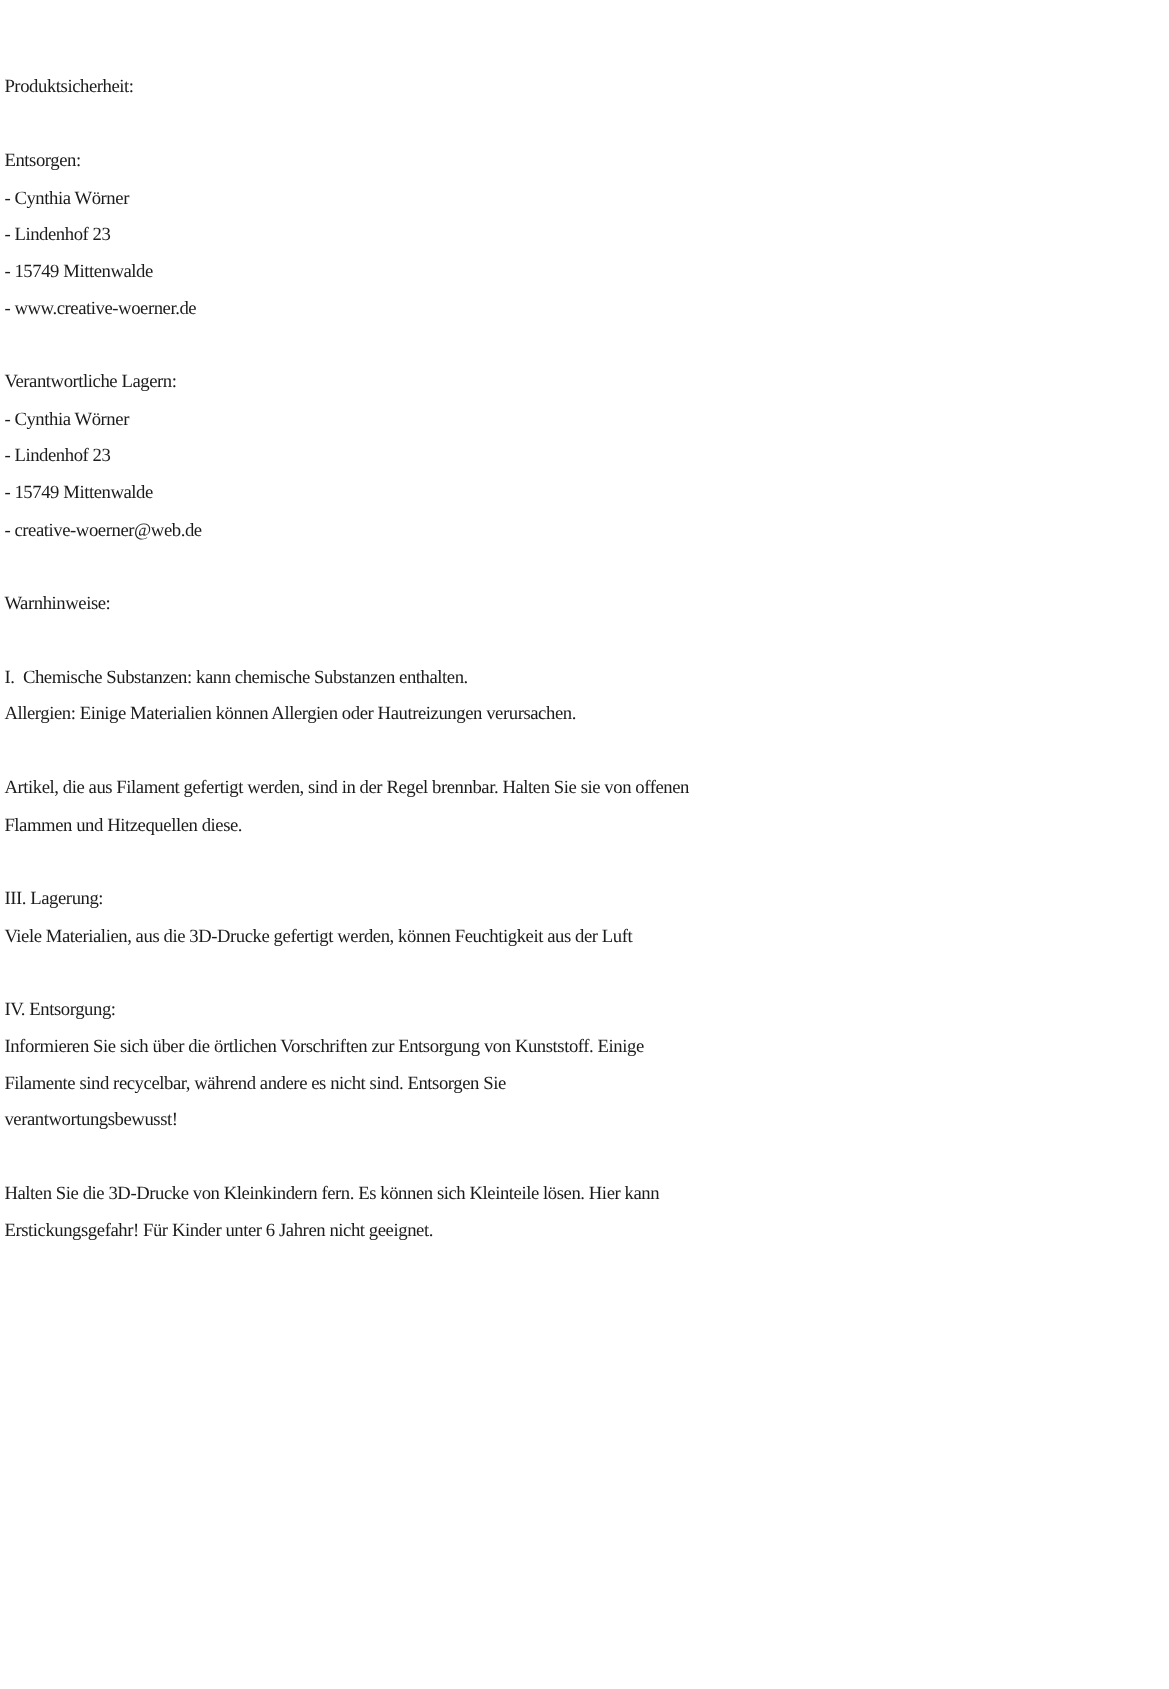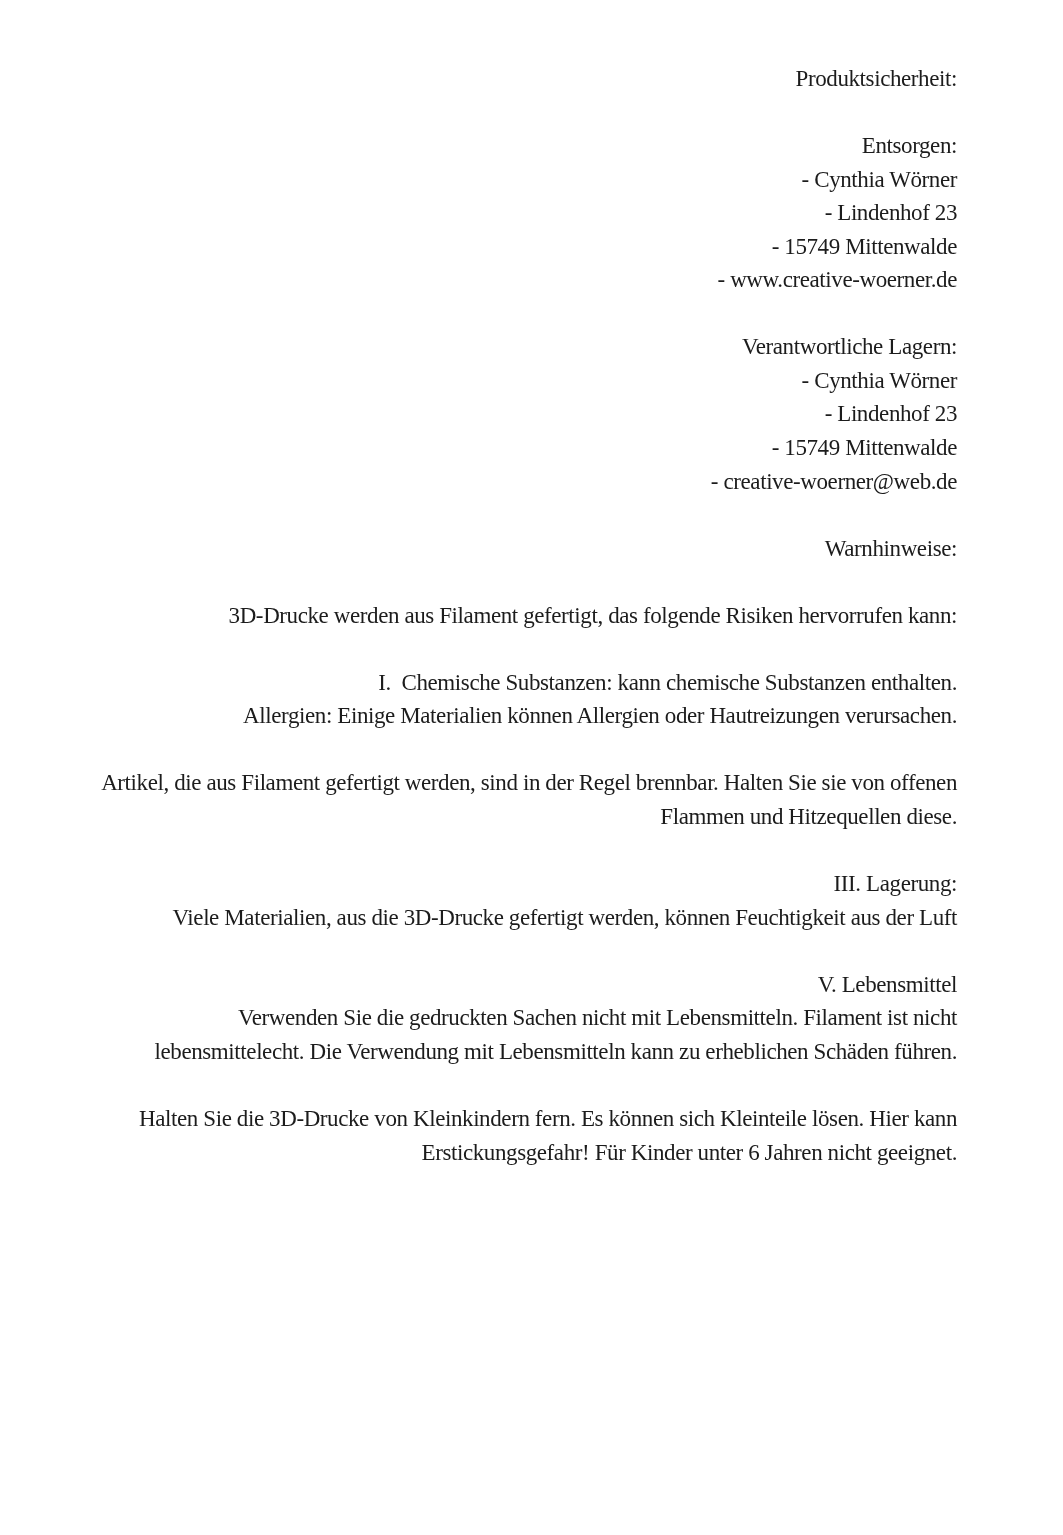--- a/index.html
+++ b/index.html
@@ -16,11 +16,11 @@
     min-height: 1535px;
     padding: 62px 4px 0 4px;
     font-family: "Liberation Serif", "DejaVu Serif", serif;
-    font-size: 23px;
+    font-size: 17px;
     line-height: 33.55px;
     letter-spacing: -0.4px;
     color: #1c1c1c;
-    text-align: right;
+    text-align: left;
   }
   .block {
     margin: 0 0 33.55px 0;

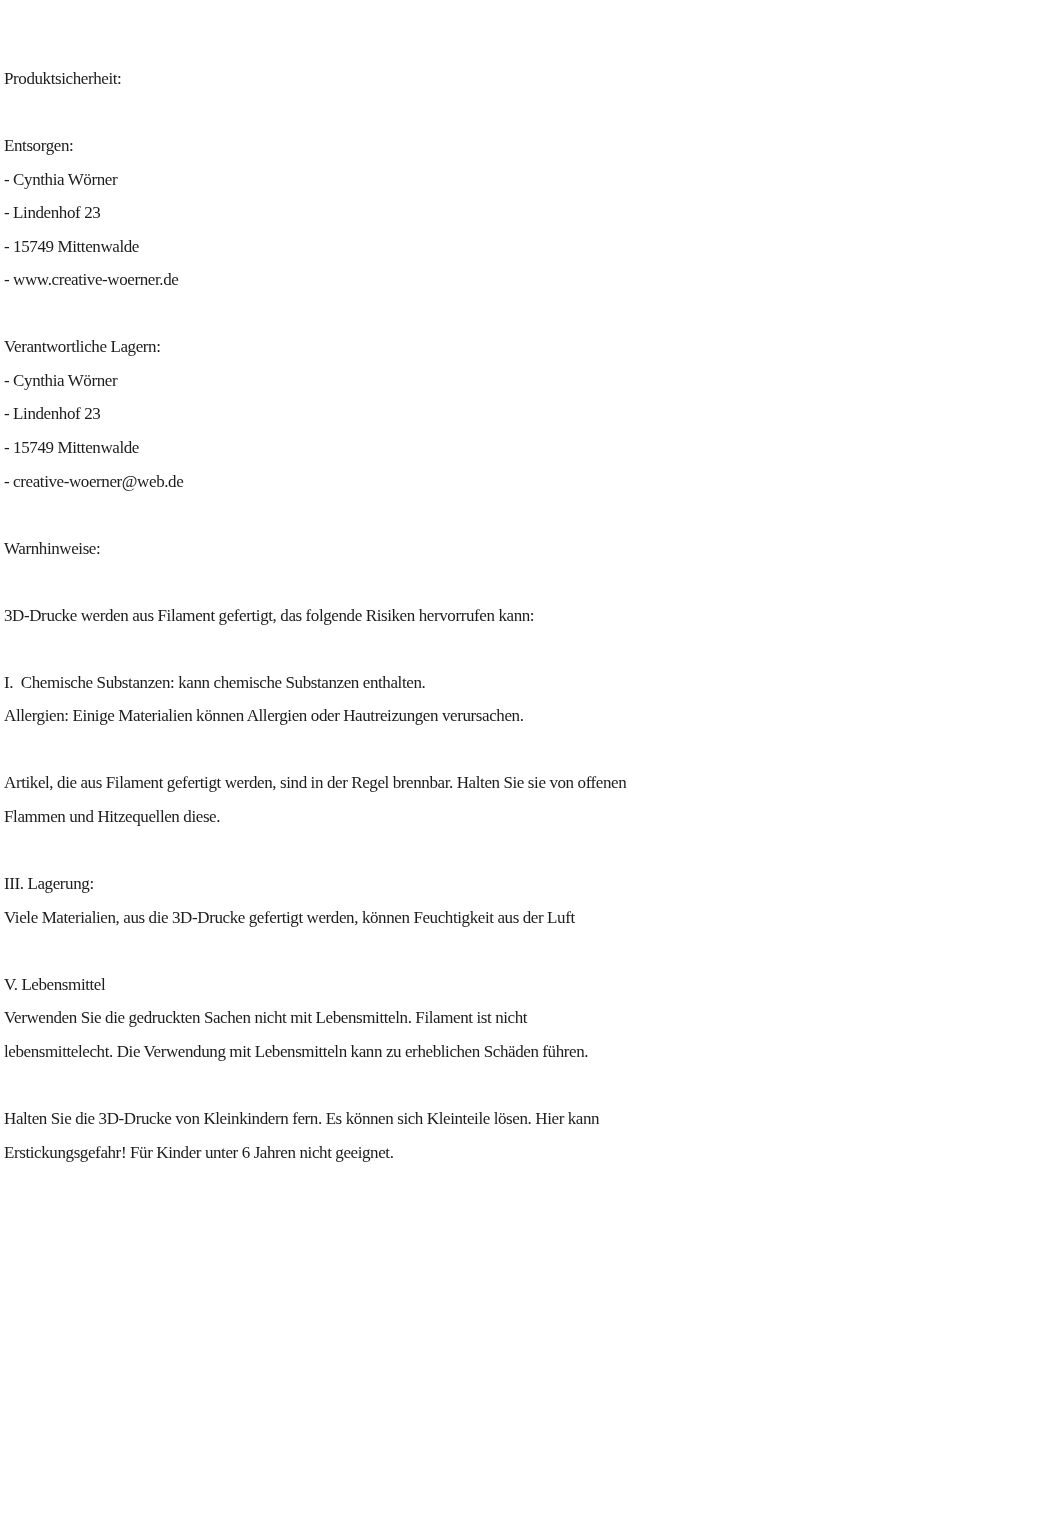--- a/index.html
+++ b/index.html
@@ -58,9 +58,6 @@
     <div class="line">Warnhinweise:</div>
   </div>
 
-  <div class="block">
-    <div class="line">3D-Drucke werden aus Filament gefertigt, das folgende Risiken hervorrufen kann:</div>
-  </div>
 
   <div class="block">
     <div class="line">I.&nbsp; Chemische Substanzen: kann chemische Substanzen enthalten.</div>

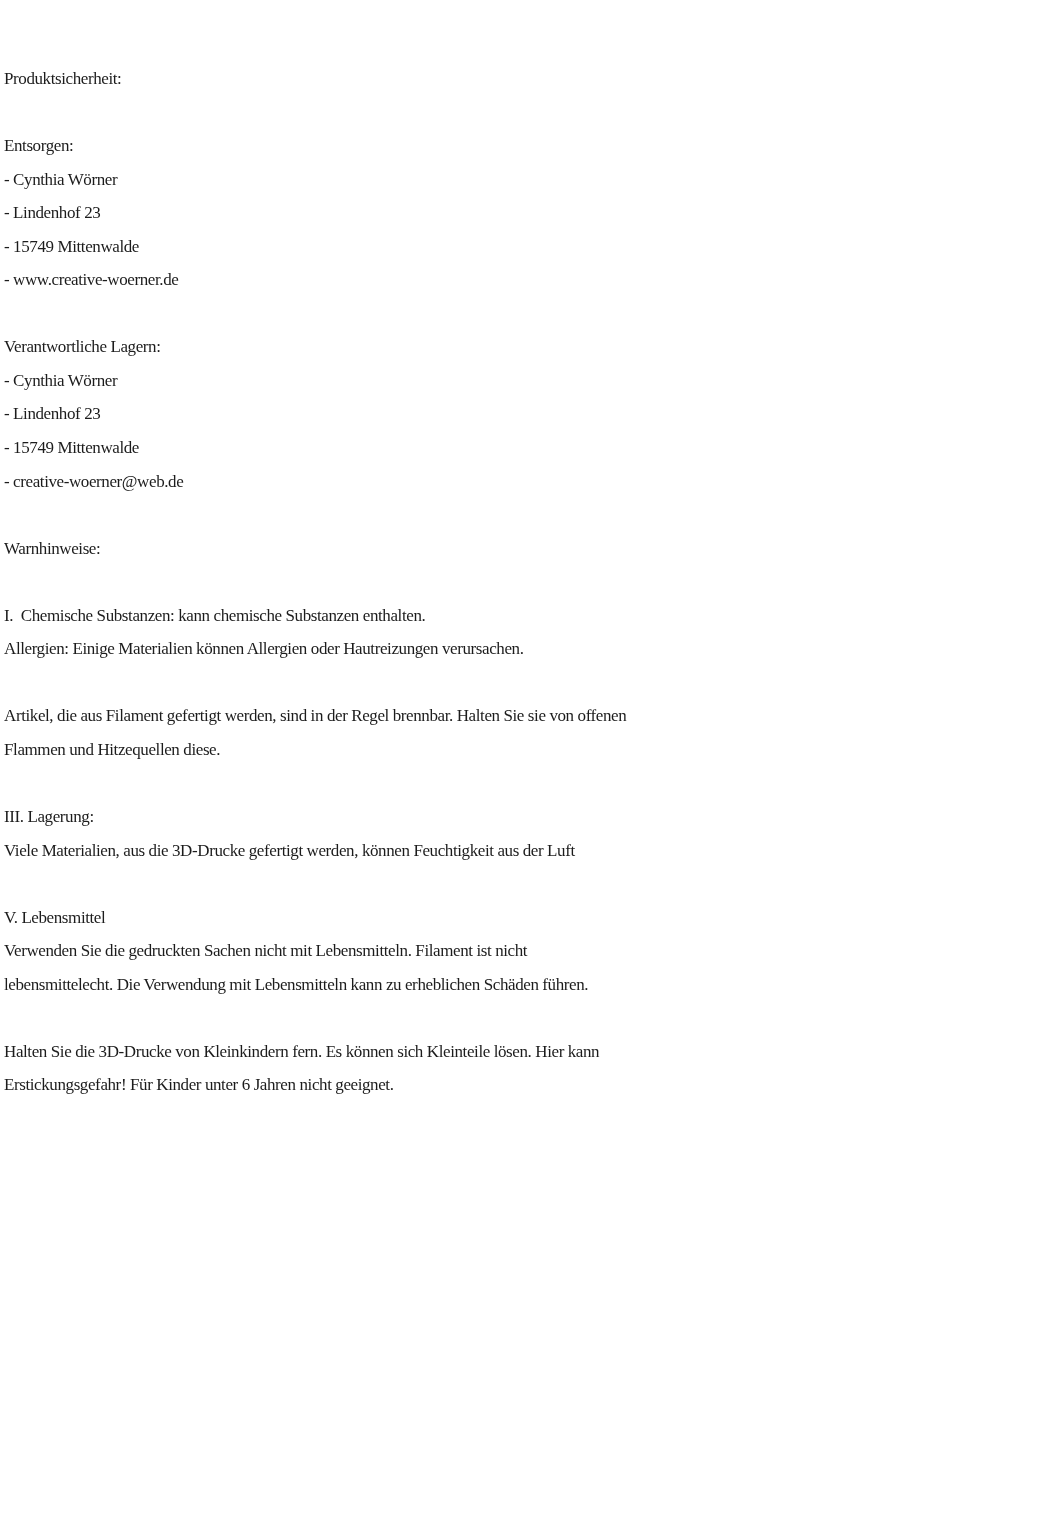--- a/index.html
+++ b/index.html
@@ -74,6 +74,12 @@
     <div class="line">Viele Materialien, aus die 3D-Drucke gefertigt werden, können Feuchtigkeit aus der Luft</div>
   </div>
 
+  <div class="block">
+    <div class="line">IV. Entsorgung:</div>
+    <div class="line">Informieren Sie sich über die örtlichen Vorschriften zur Entsorgung von Kunststoff. Einige</div>
+    <div class="line">Filamente sind recycelbar, während andere es nicht sind. Entsorgen Sie</div>
+    <div class="line">verantwortungsbewusst!</div>
+  </div>
 
   <div class="block">
     <div class="line">V. Lebensmittel</div>

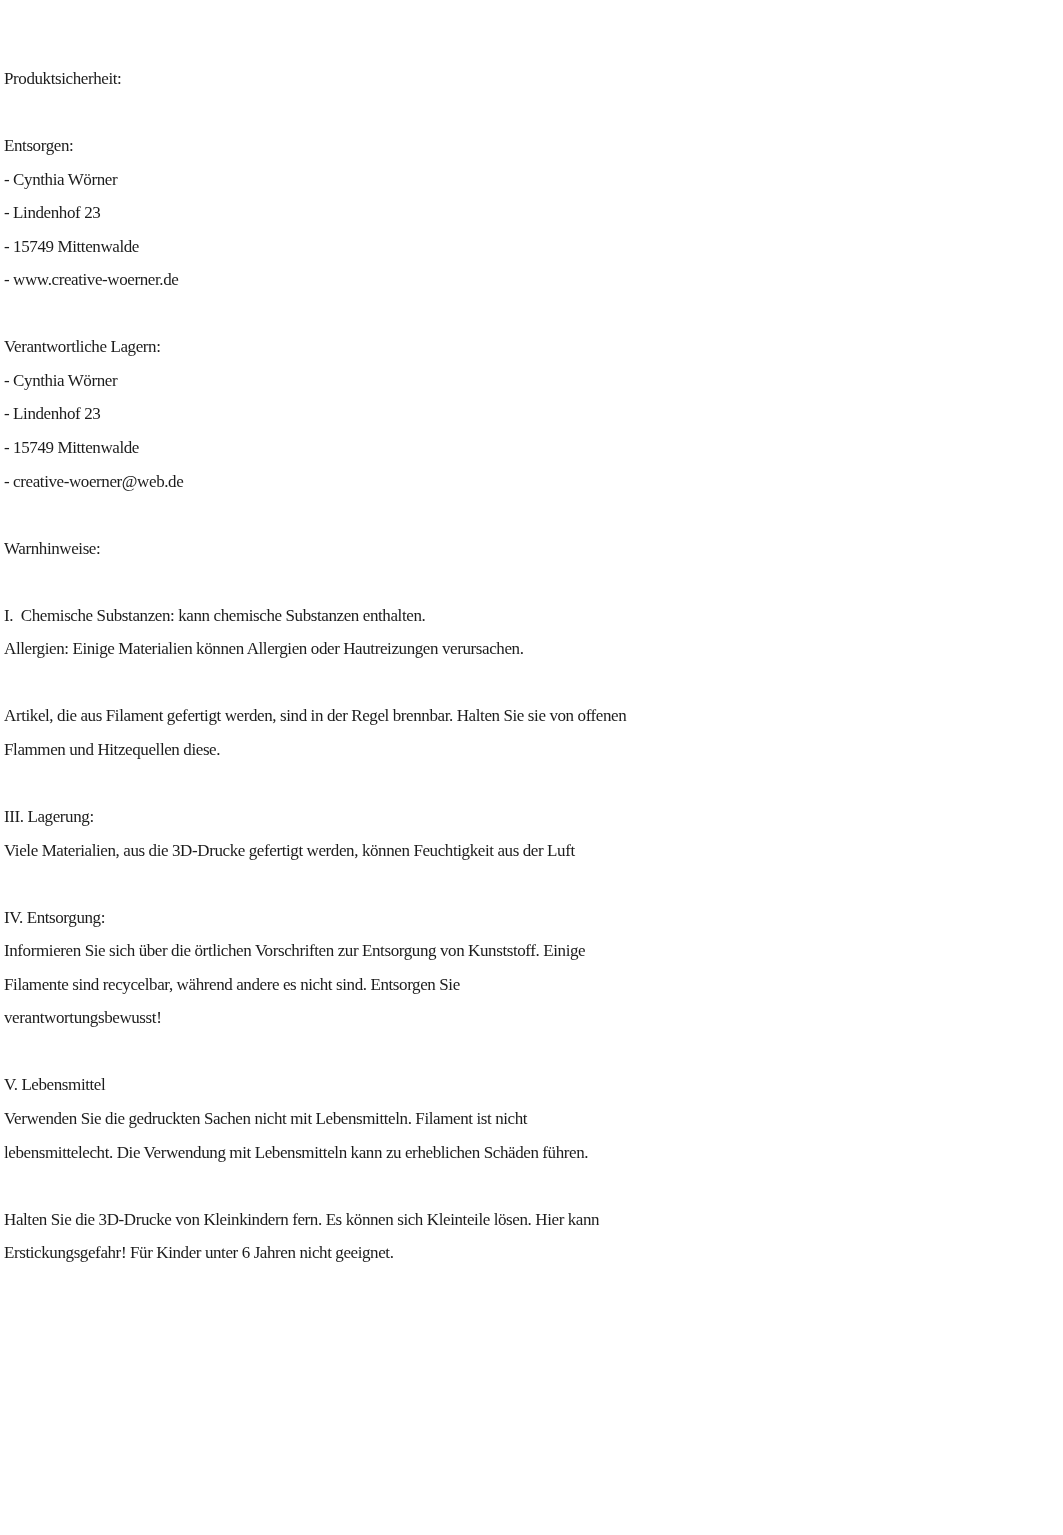--- a/index.html
+++ b/index.html
@@ -81,11 +81,6 @@
     <div class="line">verantwortungsbewusst!</div>
   </div>
 
-  <div class="block">
-    <div class="line">V. Lebensmittel</div>
-    <div class="line">Verwenden Sie die gedruckten Sachen nicht mit Lebensmitteln. Filament ist nicht</div>
-    <div class="line">lebensmittelecht. Die Verwendung mit Lebensmitteln kann zu erheblichen Schäden führen.</div>
-  </div>
 
   <div class="block">
     <div class="line">Halten Sie die 3D-Drucke von Kleinkindern fern. Es können sich Kleinteile lösen. Hier kann</div>

